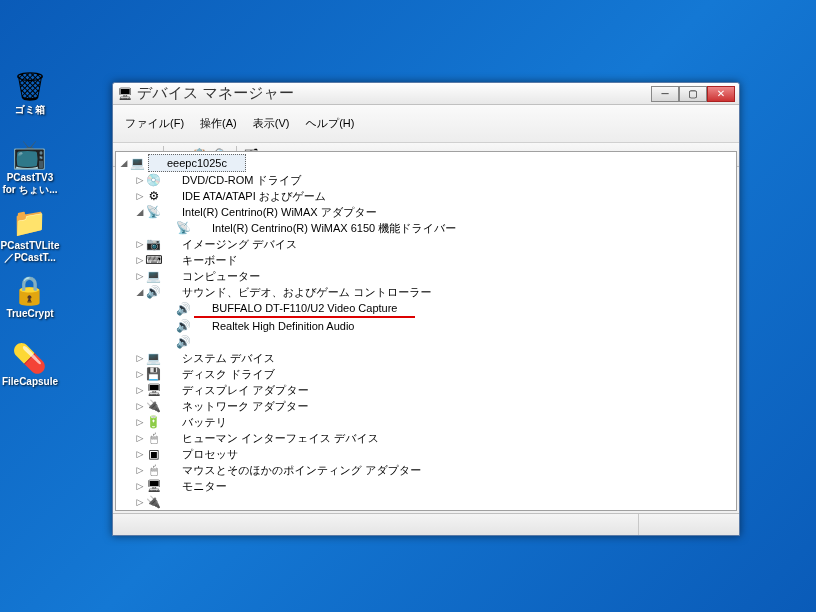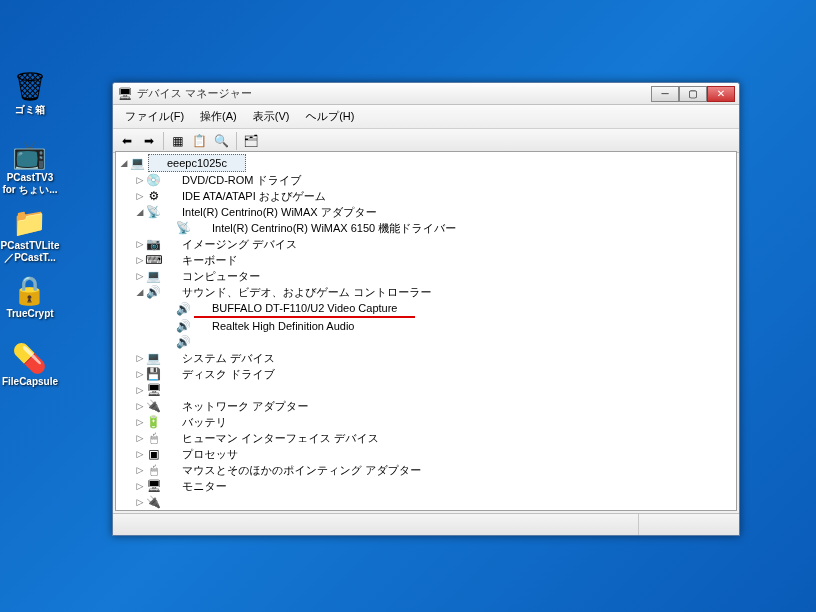--- a/index.html
+++ b/index.html
@@ -17,7 +17,7 @@
     
     .titlebar { height: 22px; background: linear-gradient(to bottom, #fefefe, #e8e8e8); border-bottom: 1px solid #c0c0c0; display: flex; align-items: center; padding: 0 4px; border-radius: 3px 3px 0 0; }
     .titlebar .app-icon { width: 16px; height: 16px; margin-right: 4px; display: flex; align-items: center; justify-content: center; font-size: 12px; }
-    .titlebar .title { font-size: 11px; color: #333; flex: 1; }
+    .titlebar .title { font-size: 15px; color: #333; flex: 1; }
     .window-controls { display: flex; gap: 0; }
     .window-controls button { width: 28px; height: 16px; border: 1px solid #888; background: linear-gradient(to bottom, #f8f8f8, #d8d8d8); font-size: 10px; line-height: 1; cursor: pointer; display: flex; align-items: center; justify-content: center; }
     .window-controls button.close { background: linear-gradient(to bottom, #e88, #c33); color: #fff; border-color: #a22; }

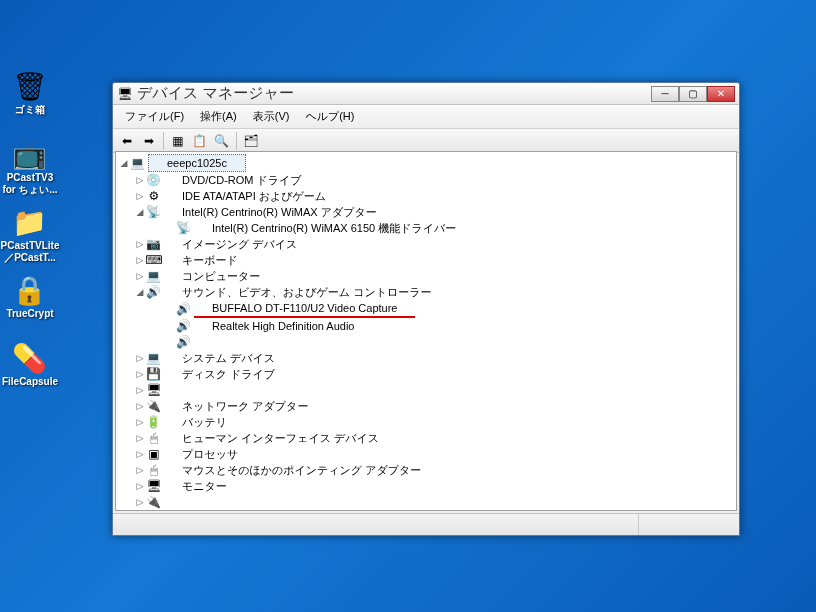--- a/index.html
+++ b/index.html
@@ -23,7 +23,7 @@
     .window-controls button.close { background: linear-gradient(to bottom, #e88, #c33); color: #fff; border-color: #a22; }
     
     
-    .menubar { height: 24px; background: linear-gradient(to bottom, #fafafa, #ededed); display: flex; align-items: center; padding: 0 4px; border-bottom: 1px solid #d0d0d0; }
+    .menubar { height: 38px; background: linear-gradient(to bottom, #fafafa, #ededed); display: flex; align-items: center; padding: 0 4px; border-bottom: 1px solid #d0d0d0; }
     .menubar .menu-item { font-size: 11px; padding: 2px 8px; cursor: pointer; }
     
     

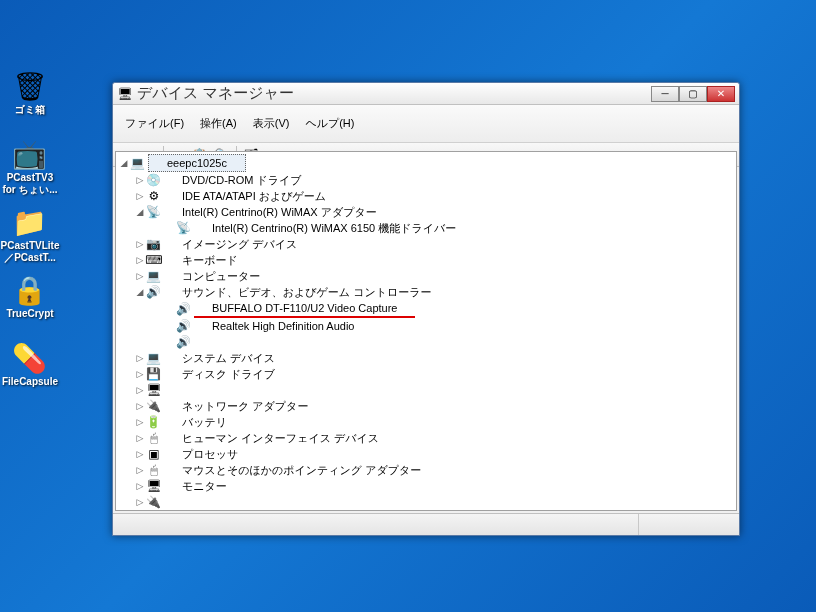--- a/index.html
+++ b/index.html
@@ -197,6 +197,7 @@
           <div class="tree-node">
             <span class="expander">▷</span>
             <span class="node-icon">🖥</span>
+            <span class="node-label">ディスプレイ アダプター</span>
           </div>
           <div class="tree-node">
             <span class="expander">▷</span>

